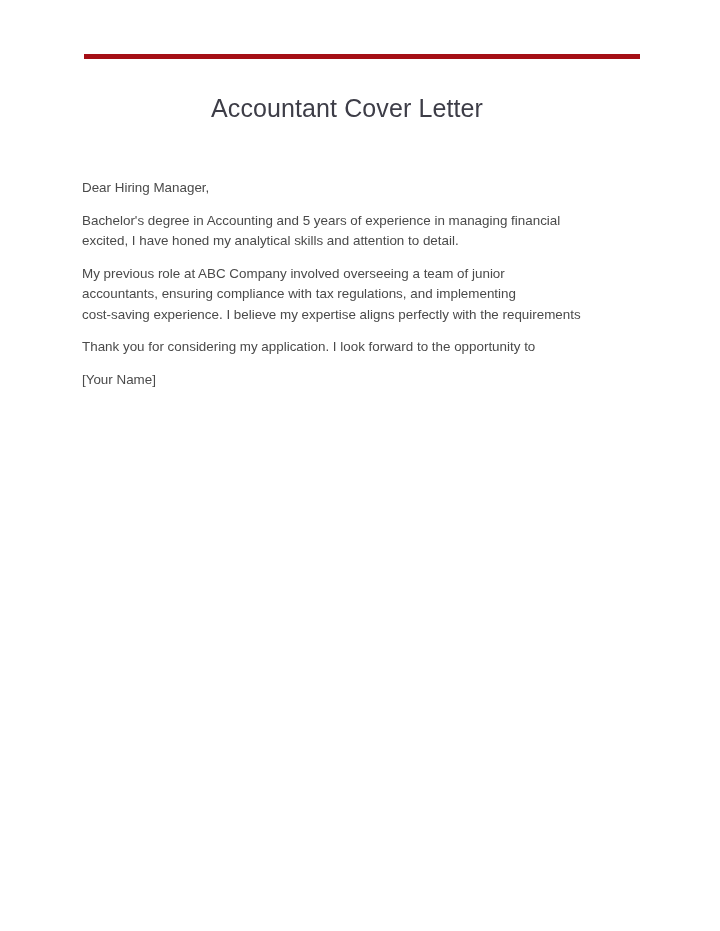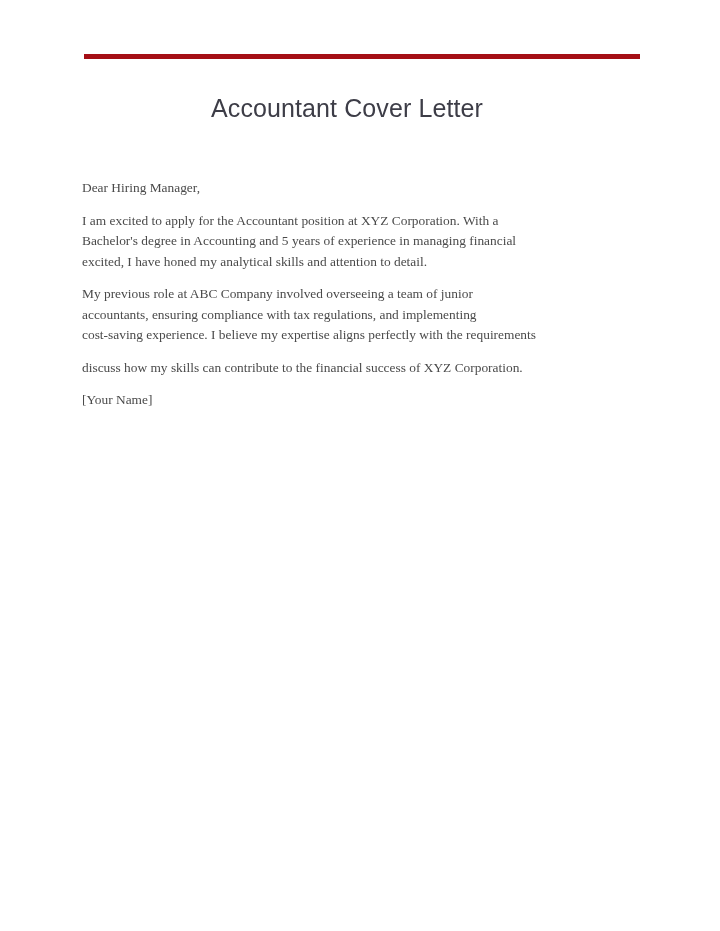--- a/index.html
+++ b/index.html
@@ -48,7 +48,6 @@
       font-size: 13.4px;
       line-height: 20.5px;
       color: #4a4a4a;
-      font-family: Liberation Serif, serif;
     }
     .body p {
       margin: 0 0 12px 0;

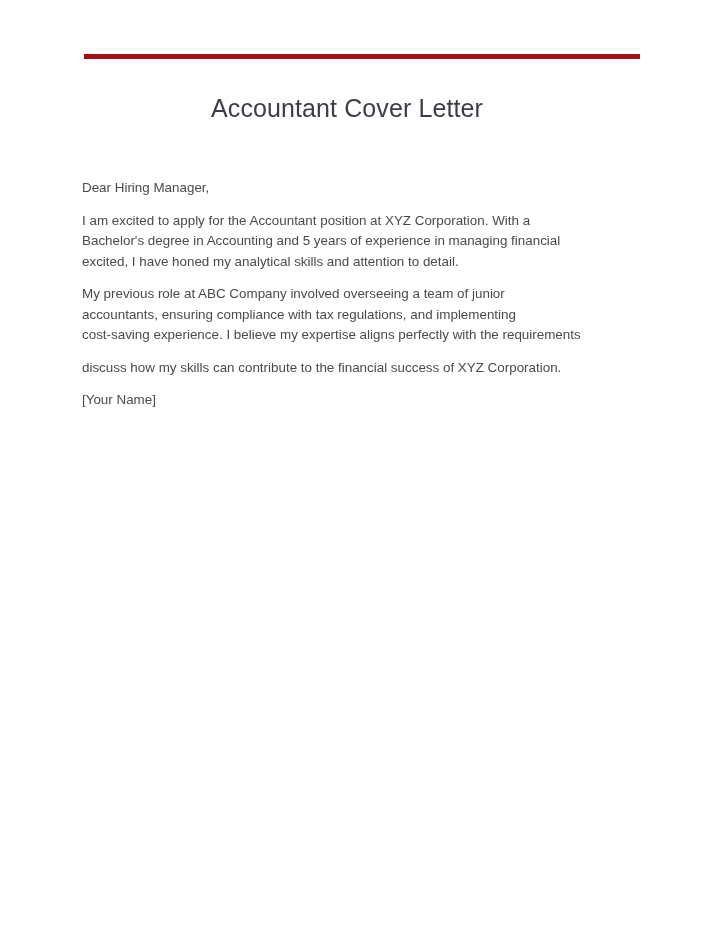--- a/index.html
+++ b/index.html
@@ -69,7 +69,6 @@
     <p>Dear Hiring Manager,</p>
 
     <p>
-      <span class="line">I am excited to apply for the Accountant position at XYZ Corporation. With a</span>
       <span class="line">Bachelor's degree in Accounting and 5 years of experience in managing financial</span>
       <span class="line">excited, I have honed my analytical skills and attention to detail.</span>
     </p>

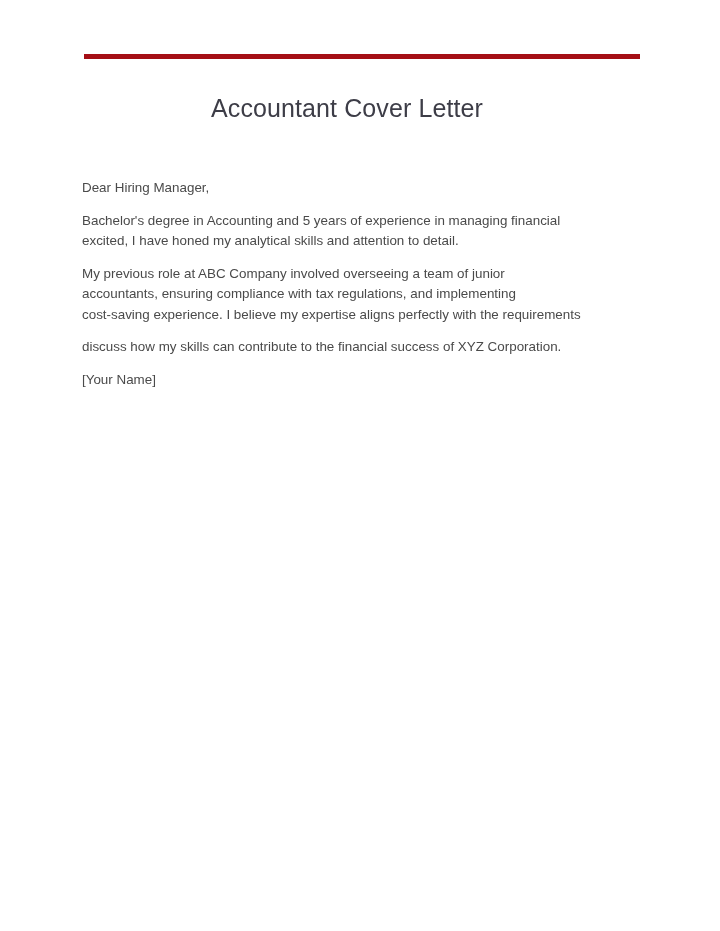--- a/index.html
+++ b/index.html
@@ -80,6 +80,7 @@
     </p>
 
     <p>
+      <span class="line">Thank you for considering my application. I look forward to the opportunity to</span>
       <span class="line">discuss how my skills can contribute to the financial success of XYZ Corporation.</span>
     </p>
 

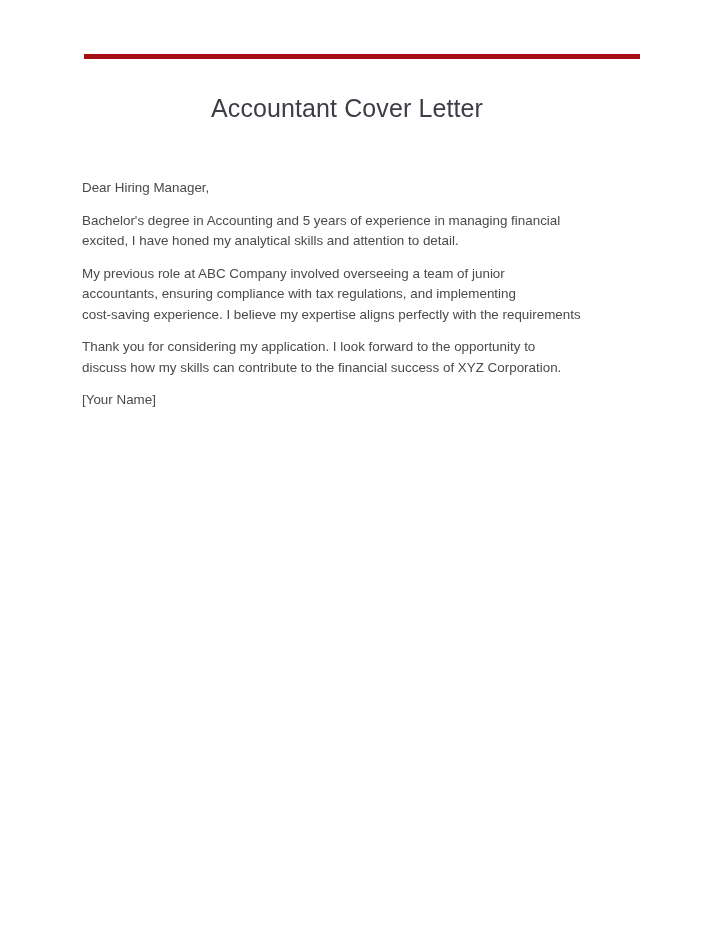--- a/index.html
+++ b/index.html
@@ -81,7 +81,6 @@
 
     <p>
       <span class="line">Thank you for considering my application. I look forward to the opportunity to</span>
-      <span class="line">discuss how my skills can contribute to the financial success of XYZ Corporation.</span>
     </p>
 
 

